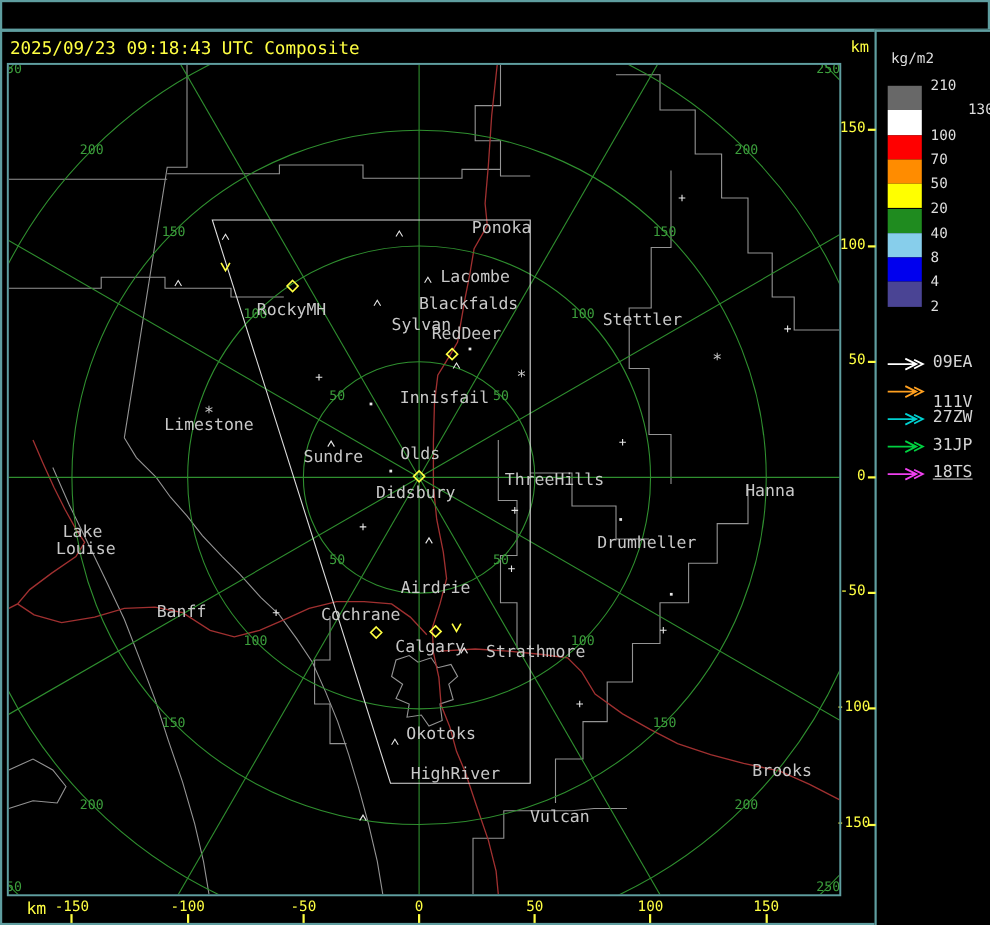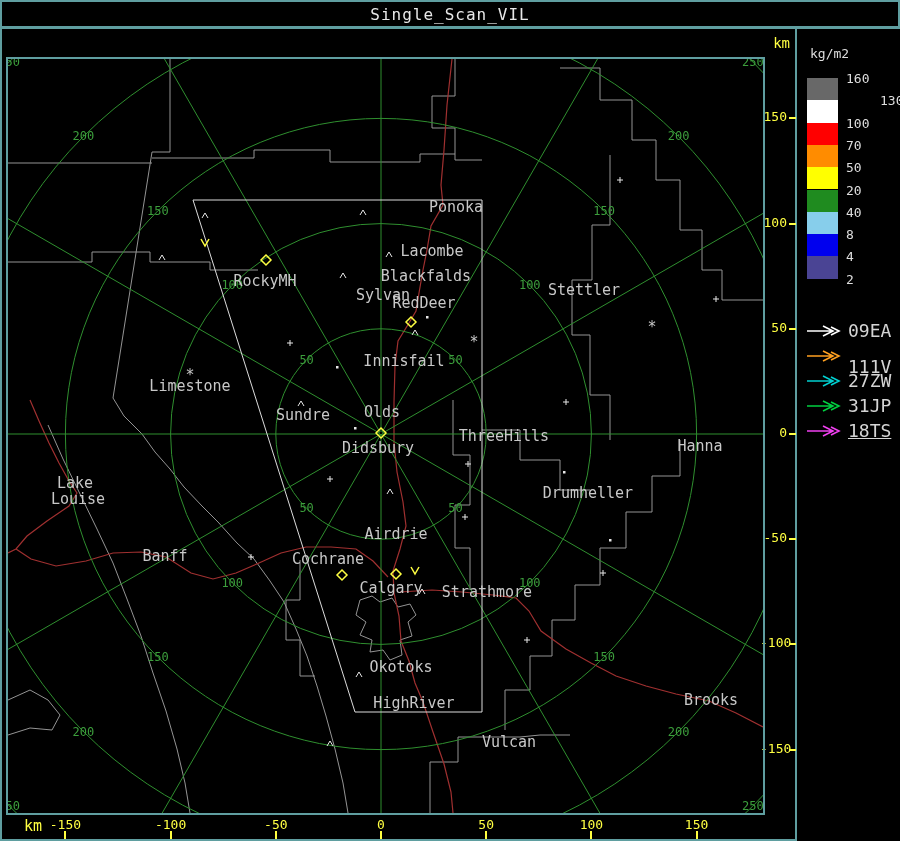--- a/index.html
+++ b/index.html
@@ -44,7 +44,6 @@
   <div class="tealline" style="left:0;top:0;width:2px;height:841px;"></div>
   <div class="tealline" style="left:898px;top:0;width:2px;height:841px;"></div>
 
-  <div class="title">Single_Scan_VIL</div>
 
   <div class="km-top">km</div>
 

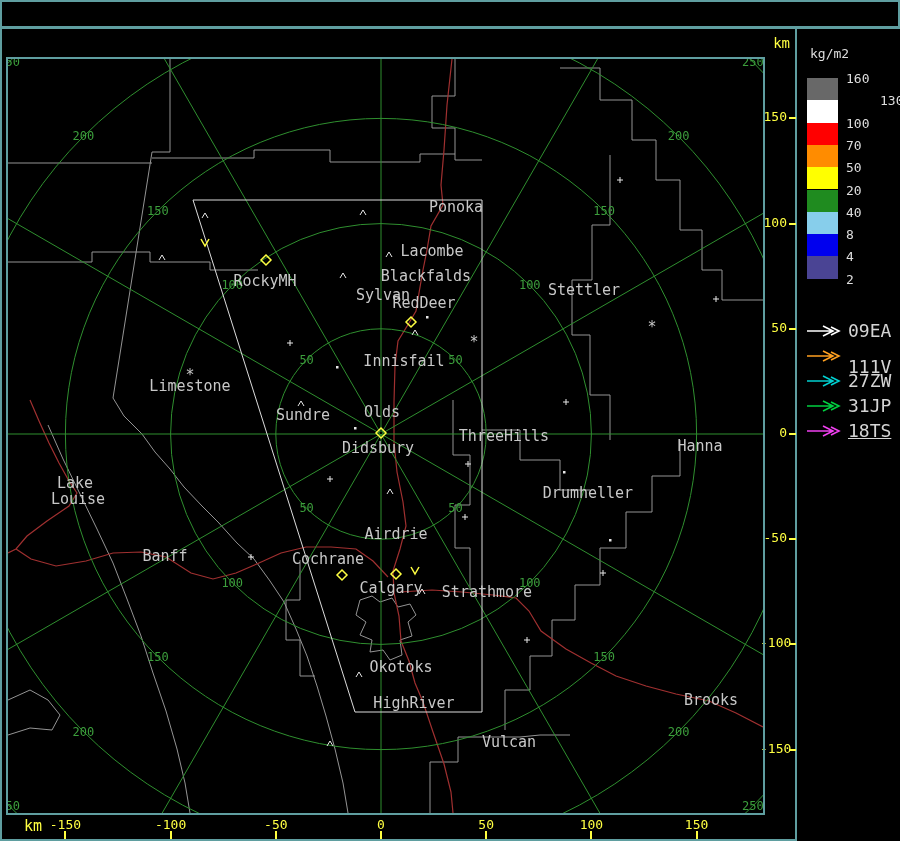--- a/index.html
+++ b/index.html
@@ -45,6 +45,7 @@
   <div class="tealline" style="left:898px;top:0;width:2px;height:841px;"></div>
 
 
+  <div class="timestamp">2025/09/23 09:18:43 UTC Composite</div>
   <div class="km-top">km</div>
 
   <div class="legend-bg"></div>

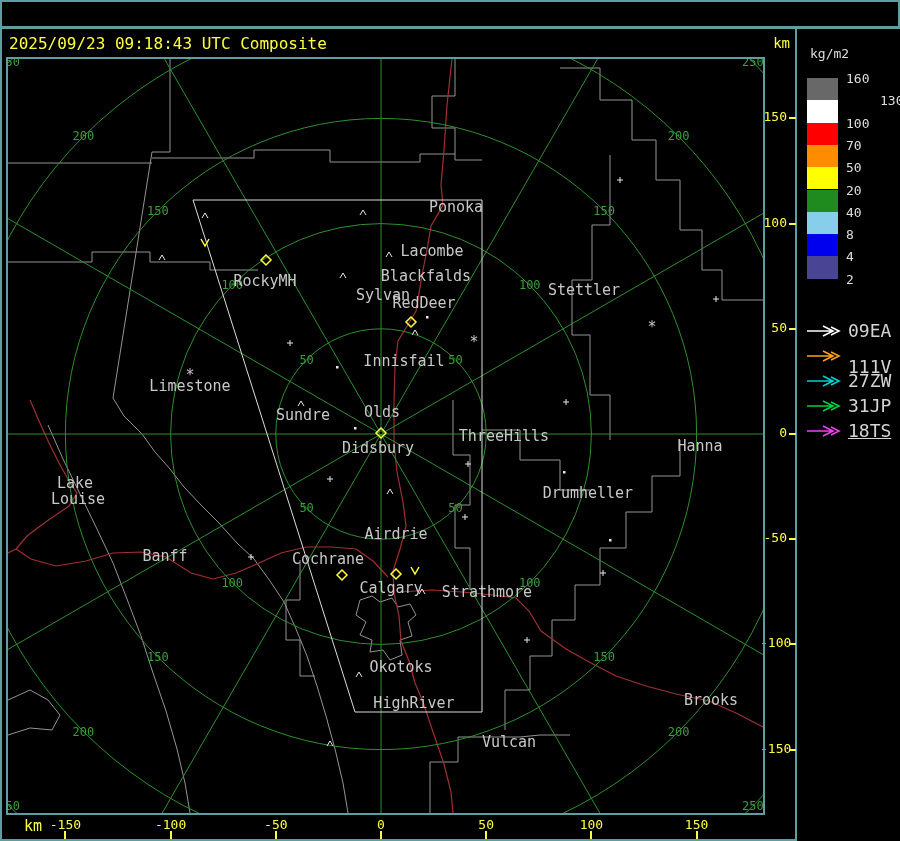--- a/index.html
+++ b/index.html
@@ -60,7 +60,7 @@
       <div class="swatch" style="top:211.8px;height:22.3px;background:#87ceeb;"></div>
       <div class="swatch" style="top:234.1px;height:22.3px;background:#0000ee;"></div>
       <div class="swatch" style="top:256.4px;height:22.3px;background:#4a4494;"></div>
-      <div class="scale-label" style="top:71px;">160</div>
+      <div class="scale-label" style="top:71px;">210</div>
       <div class="scale-label" style="top:93.3px;margin-left:34px;">130</div>
       <div class="scale-label" style="top:115.6px;">100</div>
       <div class="scale-label" style="top:137.9px;">70</div>

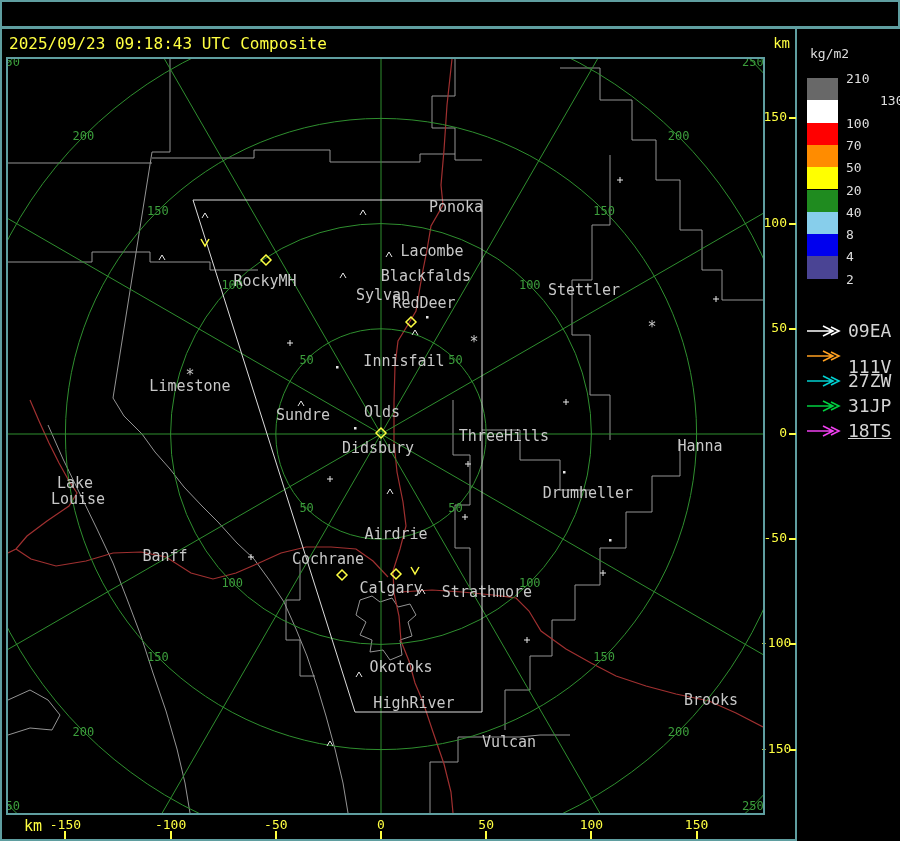--- a/index.html
+++ b/index.html
@@ -15,7 +15,7 @@
   .swatch{position:absolute;left:807px;width:31px;}
   .scale-label{position:absolute;left:846px;width:44px;color:#dedede;font-size:13px;}
   .track-arrow{position:absolute;left:806px;}
-  .track-label{position:absolute;left:848px;color:#d4d4d4;font-size:18px;}
+  .track-label{position:absolute;left:848px;color:#d4d4d4;font-size:15px;}
   .axis-label-r{position:absolute;left:760px;width:27px;text-align:right;color:#ffff42;font-size:13px;}
   .tick-r{position:absolute;left:789px;width:7px;height:2px;background:#ffff42;}
   .axis-label-b{position:absolute;top:817px;color:#ffff42;font-size:13px;transform:translateX(-50%);}

